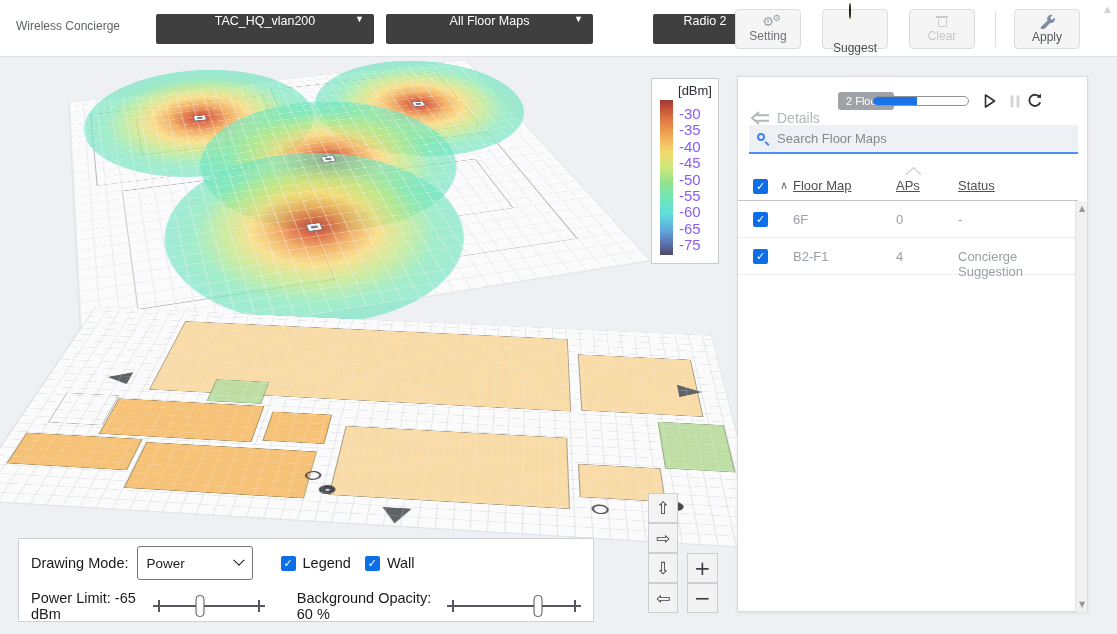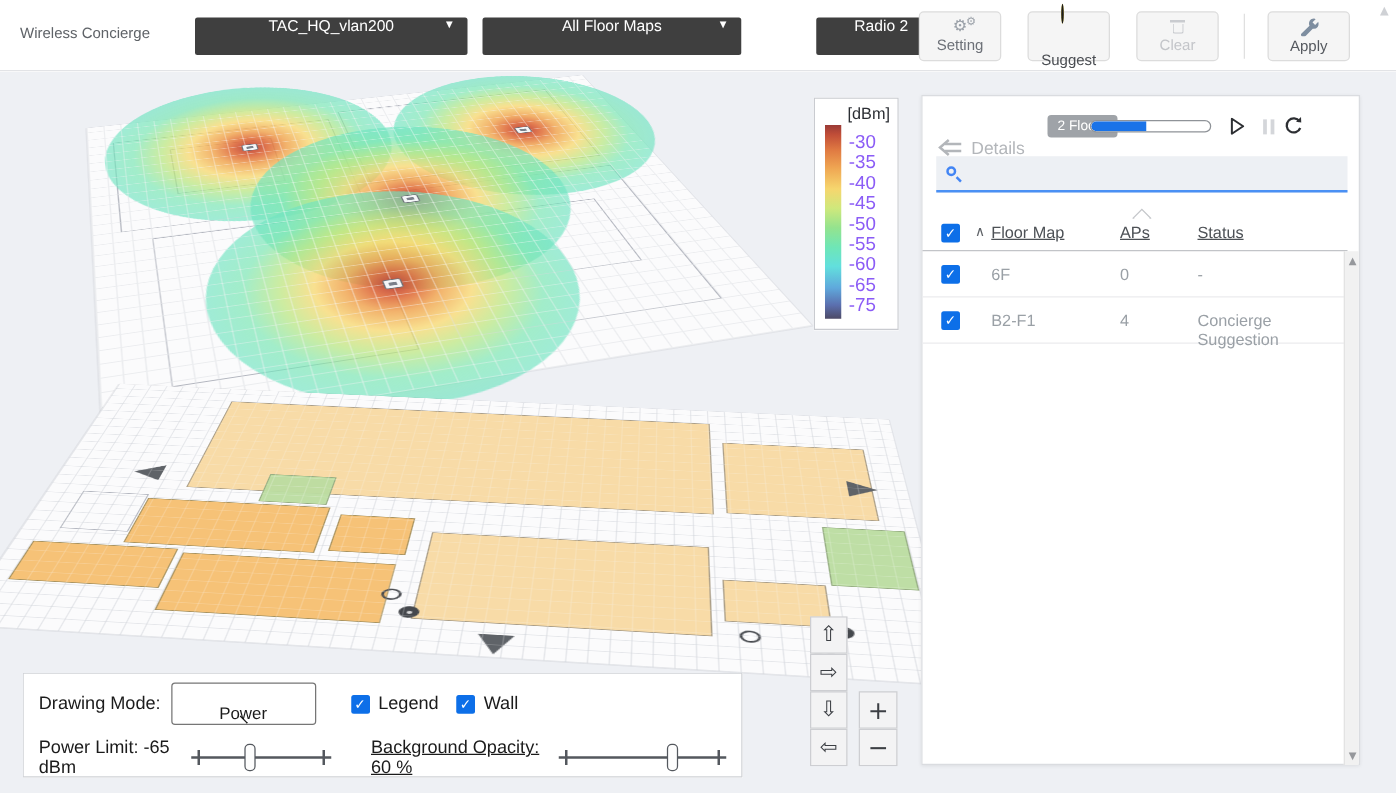--- a/index.html
+++ b/index.html
@@ -362,6 +362,7 @@
         <span class="mag-circle"></span>
           <span class="mag-handle"></span>
       </span>
+      <input class="search-input" type="text" placeholder="Search Floor Maps" style="">
     </div>
 
     <div class="collapse-notch">

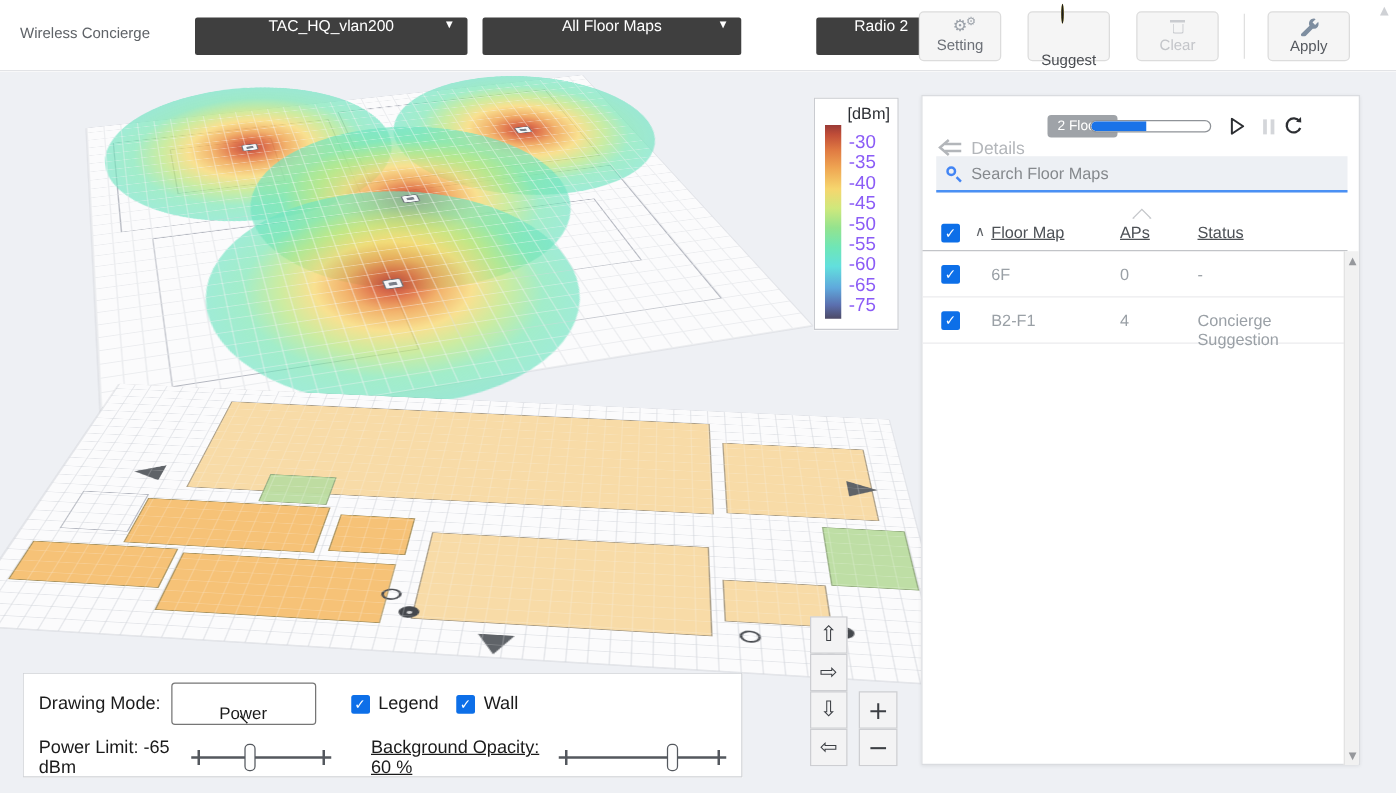--- a/index.html
+++ b/index.html
@@ -177,7 +177,7 @@
   .ctl-row1 { display:flex; align-items:center; gap:14px; height:28px; }
   .ctl-label { font-size:14.5px; color:#1b1b1b; }
   .mode-select { width:116px; height:27px; border:1px solid #767676; border-radius:3px; background:#fff;
-    display:flex; align-items:center; justify-content:space-between; padding:16px 9px; cursor:pointer; margin-left:-6px;flex-direction:column; }
+    display:flex; align-items:center; justify-content:space-between; padding:16px 9px; cursor:pointer; margin-left:-6px; }
   .mode-select .sel-value { font-size:13.5px; color:#1b1b1b; }
   .chev { width:8px; height:8px; border-right:1.8px solid #1b1b1b; border-bottom:1.8px solid #1b1b1b;
     transform:rotate(45deg) translate(-2px,-2px); }

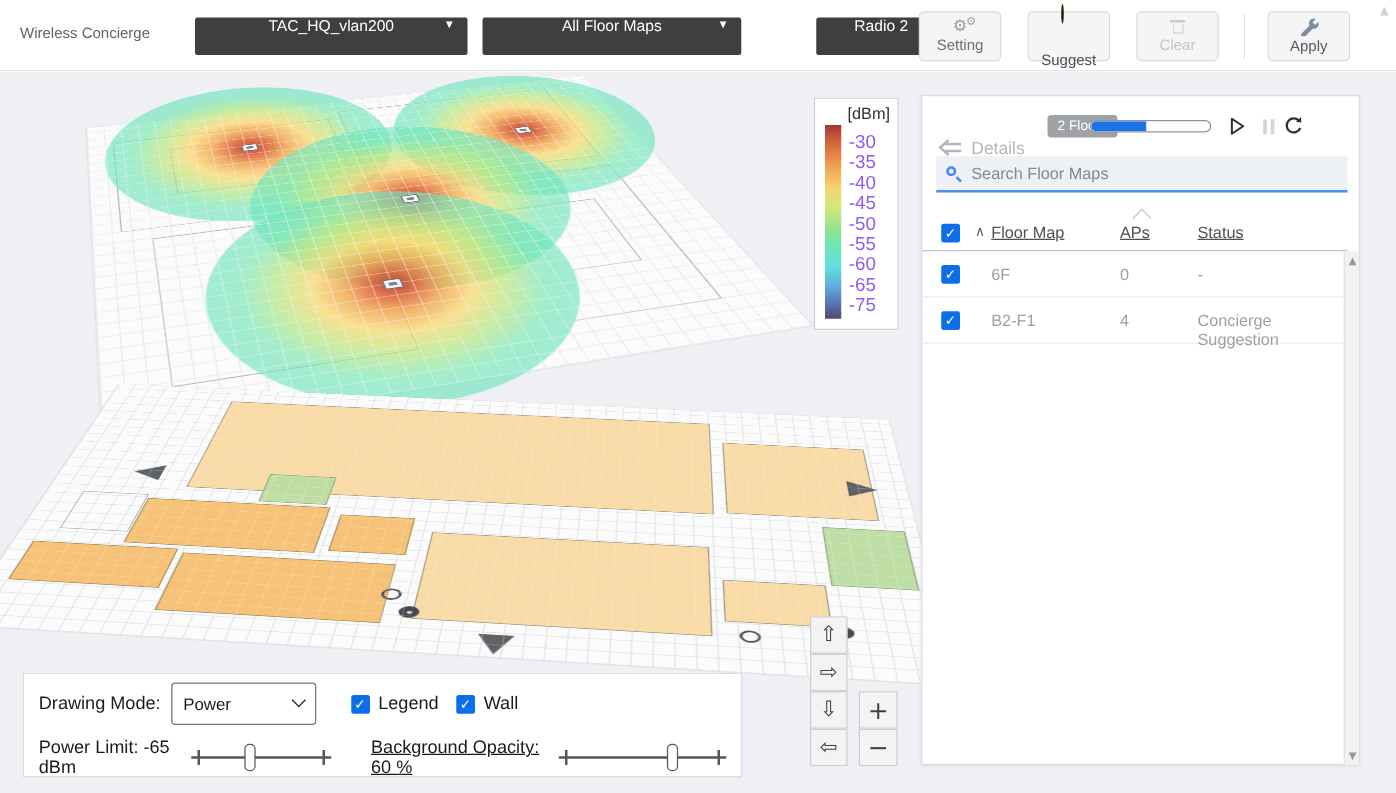--- a/index.html
+++ b/index.html
@@ -191,7 +191,7 @@
     border:1.5px solid #54585e; border-radius:4px; transform:translateX(-50%); cursor:grab; }
   .slider-power { width:133px; margin-left:6px; }
   .slider-opacity { width:160px; margin-left:6px; }
-  .lbl-opacity { margin-left:32px;text-decoration:underline; }
+  .lbl-opacity { margin-left:32px; }
 
   
   .pad-btn { position:absolute; background:#f3f3f4; border:1px solid #cdced2; display:flex;

